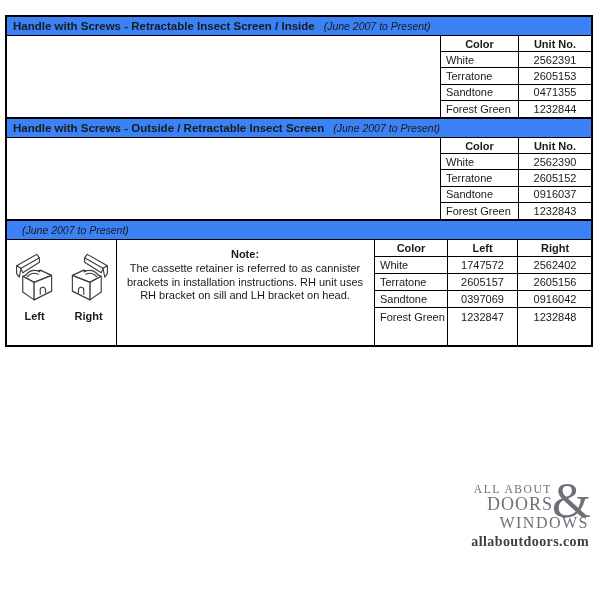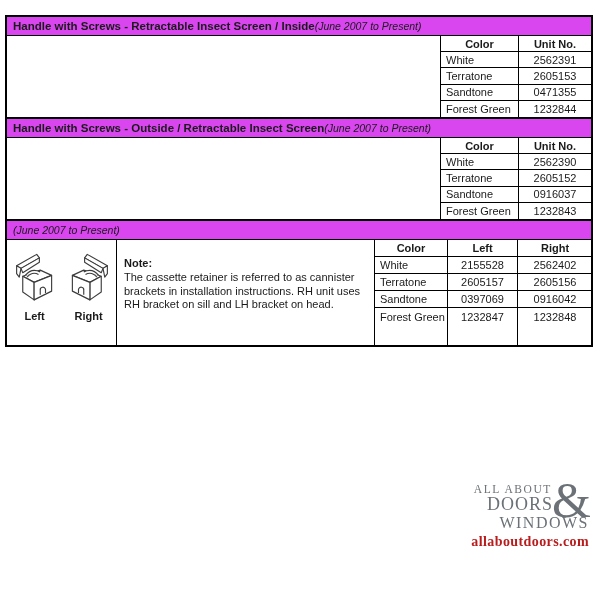--- a/index.html
+++ b/index.html
@@ -8,7 +8,7 @@
   .doc{position:absolute;left:5px;top:15px;width:584px;border:2px solid #000;background:#fff;}
   .sec{border-top:2px solid #000;}
   .sec:first-child{border-top:none;}
-  .sec-header{height:18px;background:#d946ef;border-bottom:1px solid #000;
+  .sec-header{height:18px;background:#3b82f6;border-bottom:1px solid #000;
               display:flex;align-items:center;padding-left:6px;}
   .sec-title{font-weight:bold;font-size:11.5px;}
   .sec-date{font-style:italic;font-size:10.5px;}

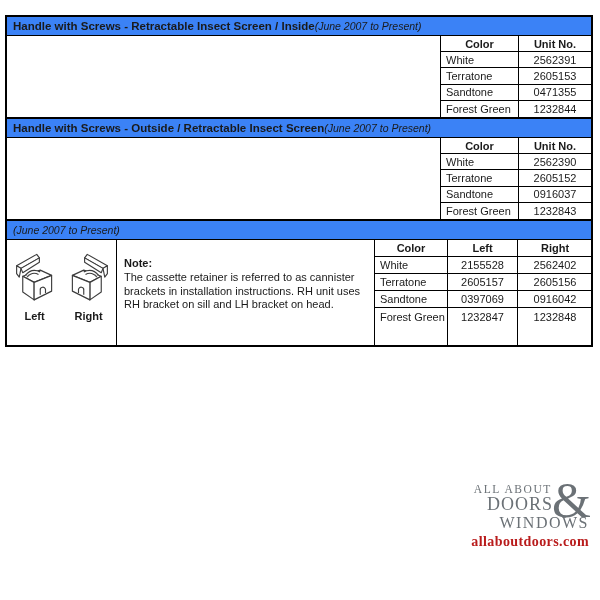--- a/index.html
+++ b/index.html
@@ -11,7 +11,7 @@
   .sec-header{height:18px;background:#3b82f6;border-bottom:1px solid #000;
               display:flex;align-items:center;padding-left:6px;}
   .sec-title{font-weight:bold;font-size:11.5px;}
-  .sec-date{font-style:italic;font-size:10.5px;}
+  .sec-date{font-style:italic;font-size:10.5px;margin-left:9px;}
   .sec-body{position:relative;height:81px;}
   .sec-body3{height:105px;display:flex;}
   

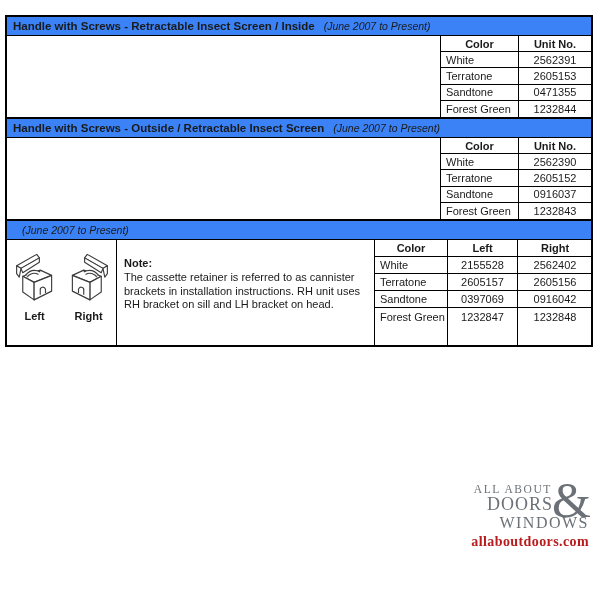--- a/index.html
+++ b/index.html
@@ -31,7 +31,7 @@
   .fig{width:42px;text-align:center;}
   .fig svg{display:block;margin:0 auto;}
   .fig-label{font-weight:bold;font-size:11px;margin-top:3px;}
-  .notecell{flex:1;padding:17px 8px 0 7px;font-size:11px;line-height:1.25;}
+  .notecell{flex:1;padding:8px 8px 0 7px;font-size:11px;line-height:1.25;text-align:center;}
   .note-label{font-weight:bold;}
   .ptable3{width:217px;display:grid;box-sizing:border-box;
            grid-template-columns:72px 70px 75px;grid-template-rows:17px 17px 17px 17px 1fr;

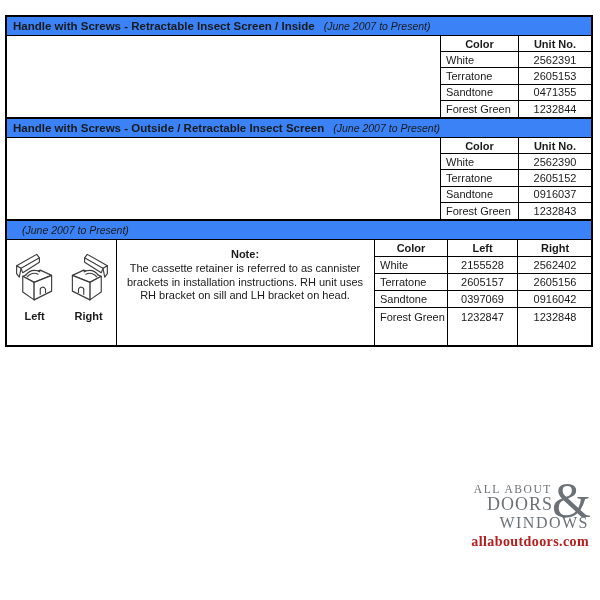--- a/index.html
+++ b/index.html
@@ -150,7 +150,7 @@
           <div class="hc bl">Right</div>
 
           <div class="cn">White</div>
-          <div class="cv bl">2155528</div>
+          <div class="cv bl">1747572</div>
           <div class="cv bl">2562402</div>
 
           <div class="cn">Terratone</div>

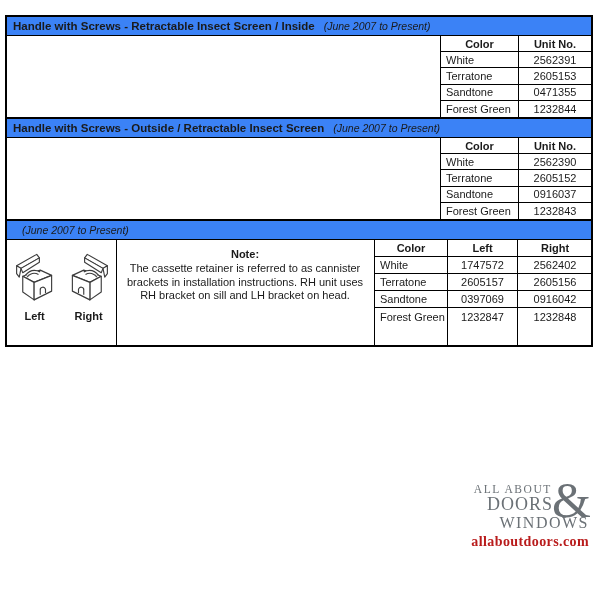--- a/index.html
+++ b/index.html
@@ -50,7 +50,7 @@
   .logo-l2{font-size:18px;letter-spacing:1px;line-height:19px;margin-right:36px;}
   .logo-l3{font-size:16px;letter-spacing:1.5px;line-height:17px;margin-right:0;}
   .logo-amp{position:absolute;top:-8px;right:-2px;font-size:50px;line-height:50px;}
-  .logo-site{font-size:14px;font-weight:bold;letter-spacing:.4px;color:#b91c1c;margin-top:3px;}
+  .logo-site{font-size:14px;font-weight:bold;letter-spacing:.4px;color:#404040;margin-top:3px;}
 </style>
 </head>
 <body>

